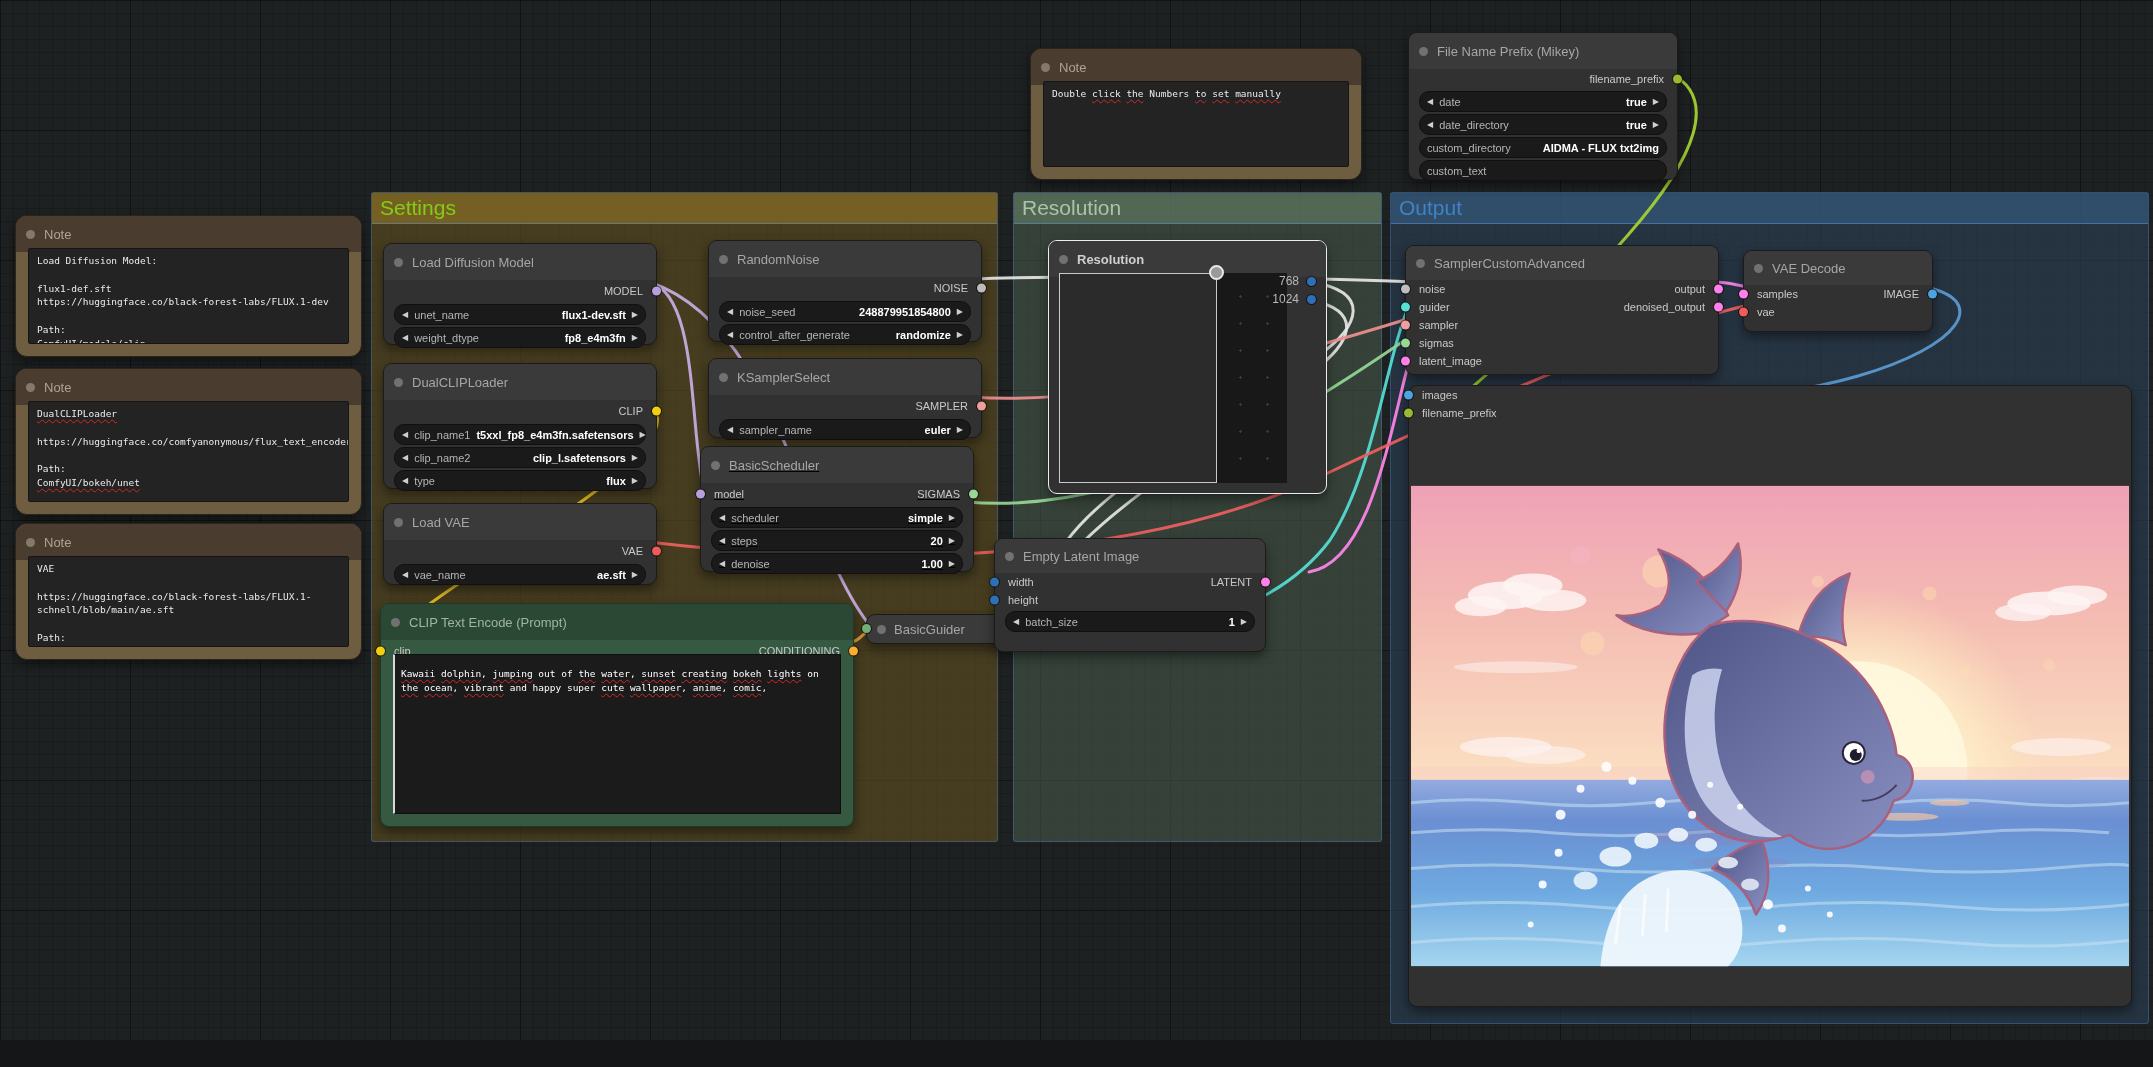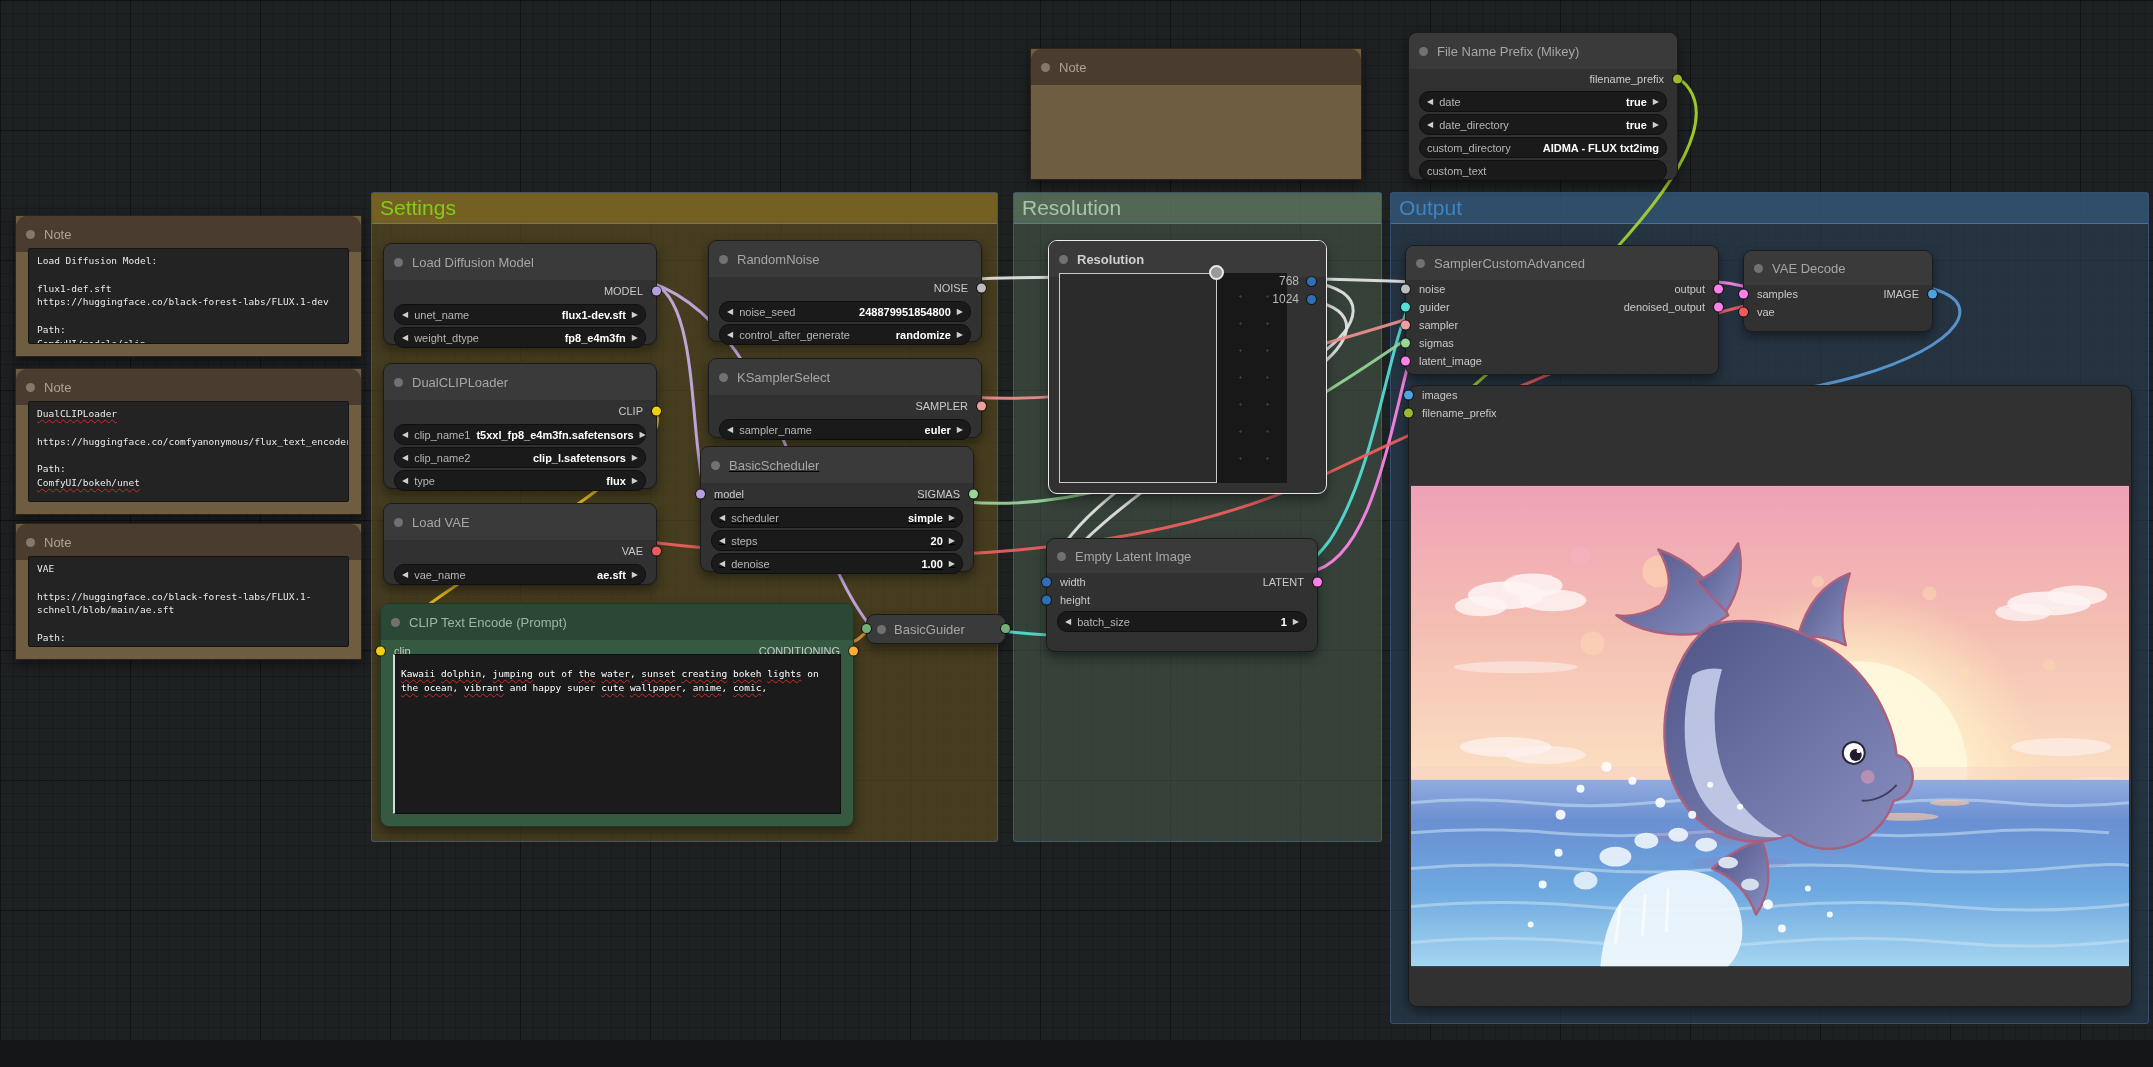--- a/index.html
+++ b/index.html
@@ -54,7 +54,7 @@
   .wvalue{margin-left:auto;color:#fff;font-weight:700;white-space:nowrap;}
 
   
-  .note{position:absolute;z-index:10;background:#6e5d40;border:1px solid #2b2418;border-radius:0;
+  .note{position:absolute;z-index:10;background:#6e5d40;border:1px solid #2b2418;border-radius:12px;
     box-shadow:0 5px 12px rgba(0,0,0,.45);}
   .note .node-title{background:#4a3d2f;border-radius:11px 11px 0 0;color:#aca393;}
   .note .tdot{background:#837a6a;}

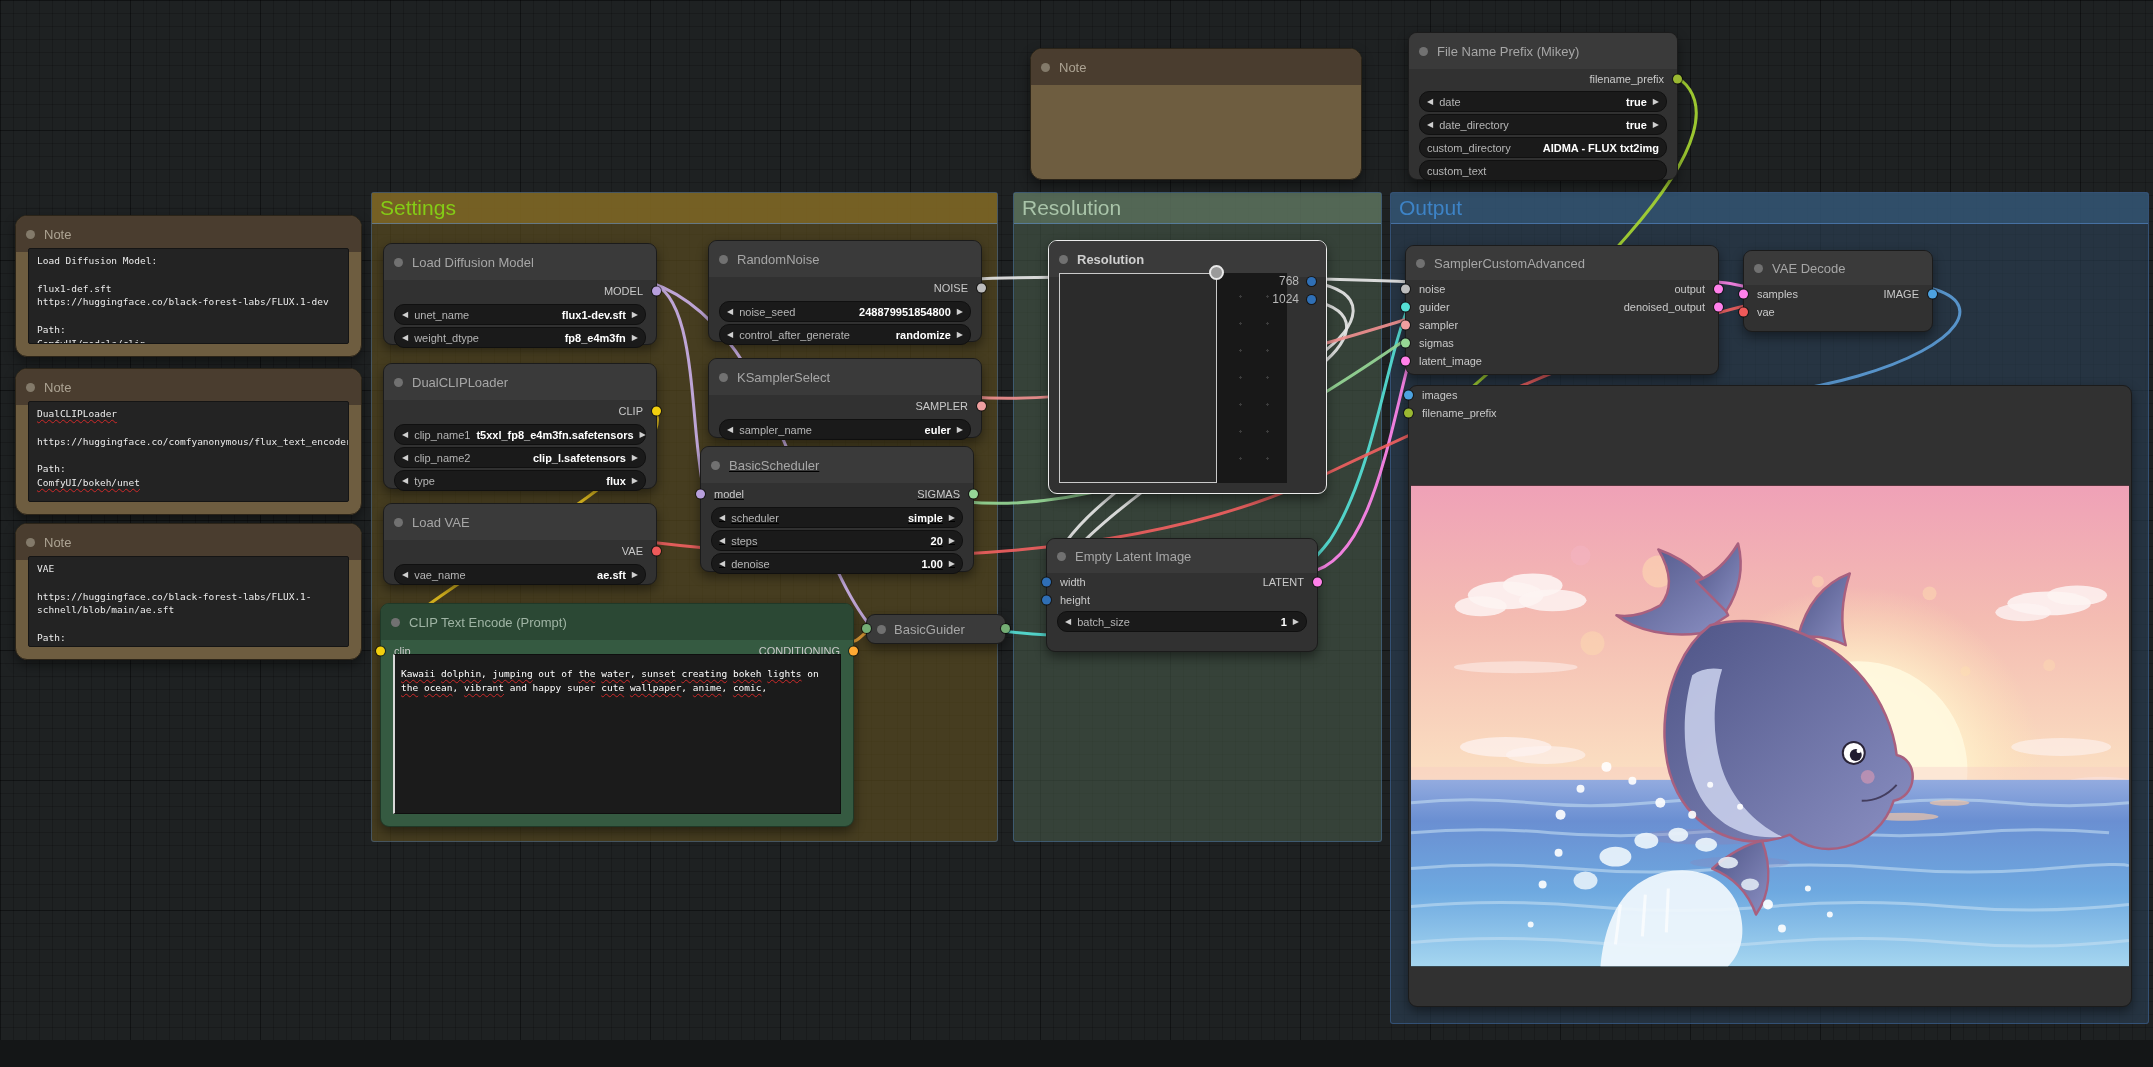--- a/index.html
+++ b/index.html
@@ -168,6 +168,7 @@
       <span class="tdot"></span>
       <span>Note</span>
     </div>
+  <div class="note-body">Double <span class="sq">click</span> <span class="sq">the</span> Numbers <span class="sq">to</span> <span class="sq">set</span> <span class="sq">manually</span></div>
 </div>
 
 <div class="node" style="left:383px;top:243px;width:272px;height:100px;">

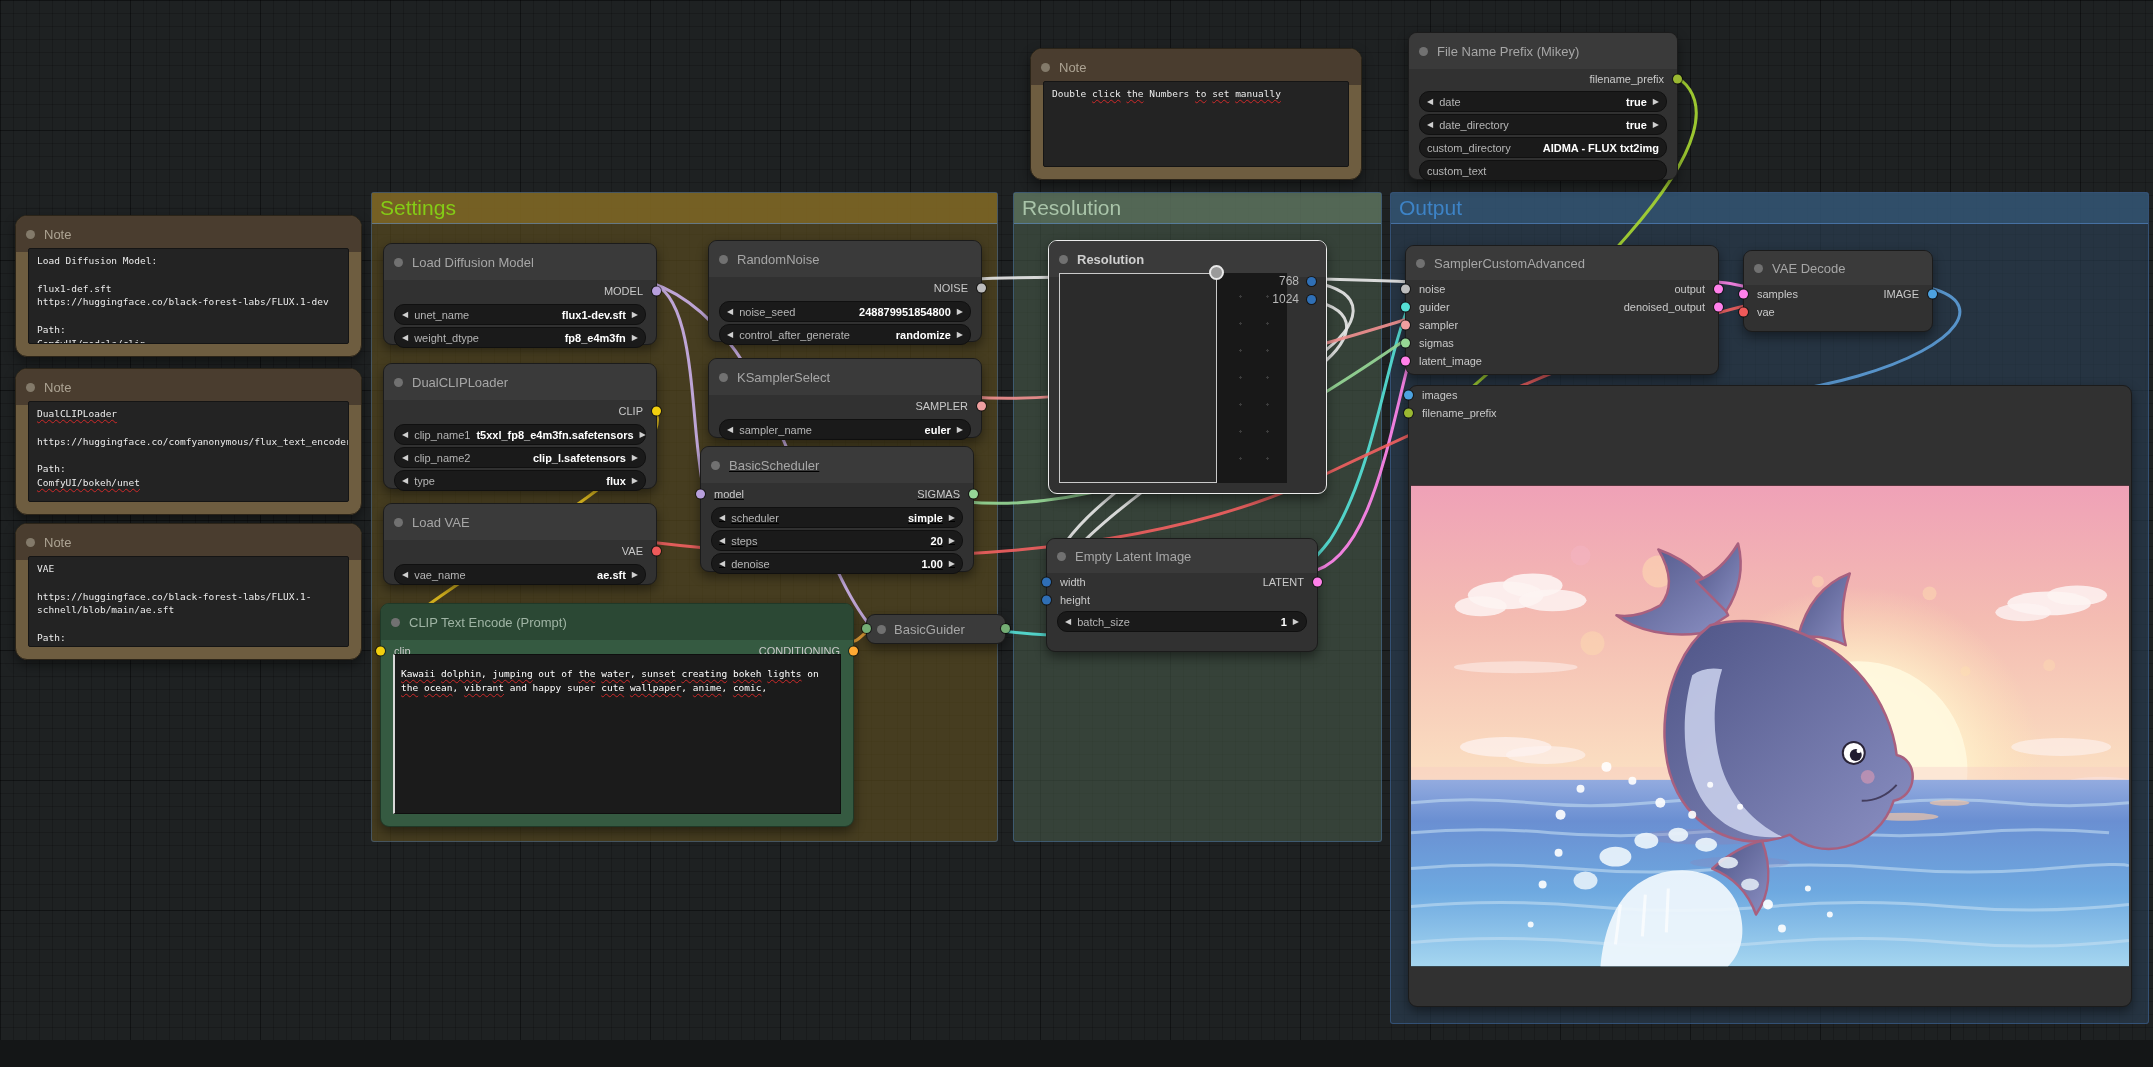--- a/index.html
+++ b/index.html
@@ -351,7 +351,7 @@
     </div>
 </div>
 
-<div class="node" style="left:1046px;top:538px;width:270px;height:112px;">
+<div class="node" style="left:994px;top:538px;width:270px;height:112px;">
   <div class="node-title" style="height:26px;">
       <span class="tdot"></span>
       <span>Empty Latent Image</span>

